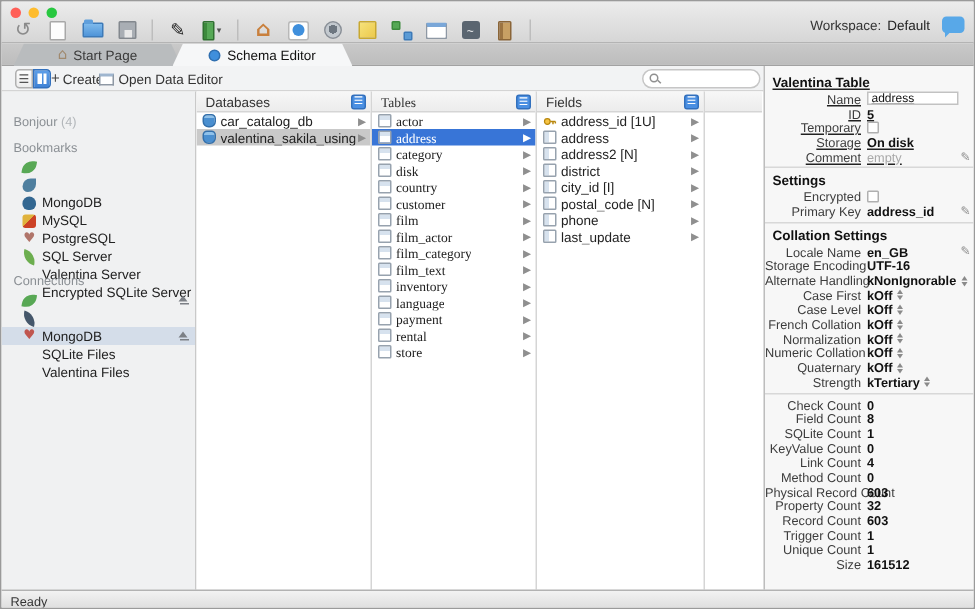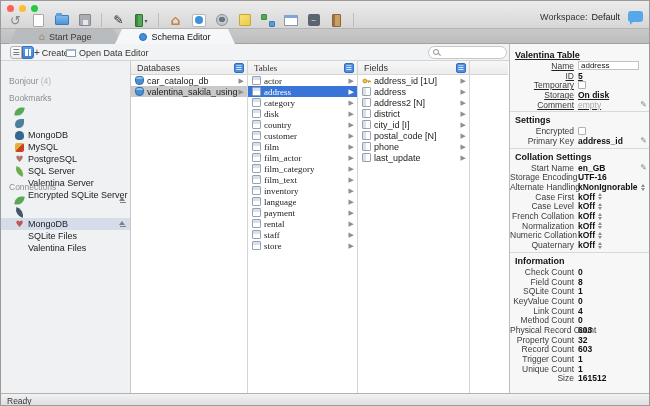--- a/index.html
+++ b/index.html
@@ -480,7 +480,7 @@
       <div class="psec">
         <div class="ptitle">Collation Settings</div>
         <div class="prow">
-          <span class="plabel">Start Name</span>
+          <span class="plabel">Locale Name</span>
           <span class="pval">en_GB</span>
           <span class="pencil">✎</span>
         </div>

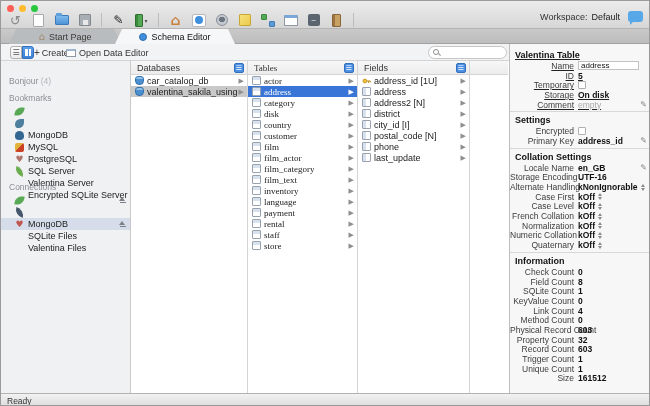--- a/index.html
+++ b/index.html
@@ -373,11 +373,6 @@
         </div>
         <div class="row">
           <span class="ic table-icon"></span>
-          <span class="nm">staff</span>
-          <span class="arr">▶</span>
-        </div>
-        <div class="row">
-          <span class="ic table-icon"></span>
           <span class="nm">store</span>
           <span class="arr">▶</span>
         </div>

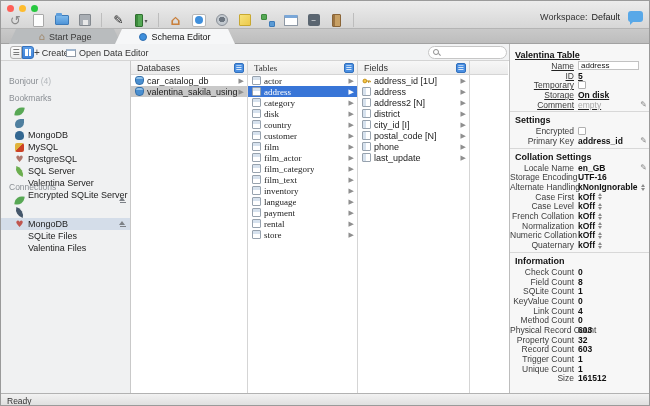--- a/index.html
+++ b/index.html
@@ -539,6 +539,14 @@
             <span class="dn"></span>
           </span>
         </div>
+        <div class="prow">
+          <span class="plabel">Strength</span>
+          <span class="pval">kTertiary</span>
+          <span class="stepper">
+            <span class="up"></span>
+            <span class="dn"></span>
+          </span>
+        </div>
       </div>
       <div class="psec">
         <div class="ptitle">Information</div>

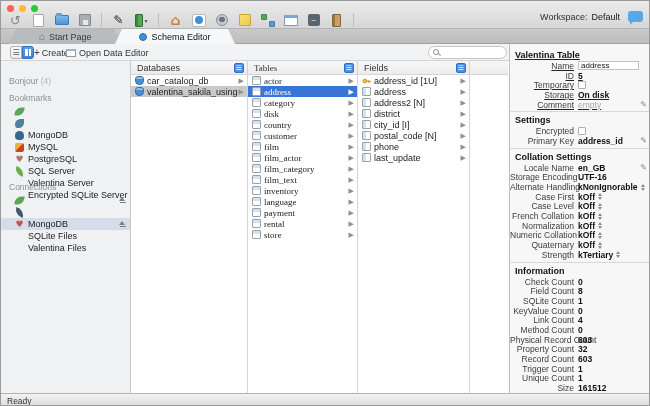--- a/index.html
+++ b/index.html
@@ -549,7 +549,6 @@
         </div>
       </div>
       <div class="psec">
-        <div class="ptitle">Information</div>
         <div class="prow">
           <span class="plabel">Check Count</span>
           <span class="pval">0</span>

